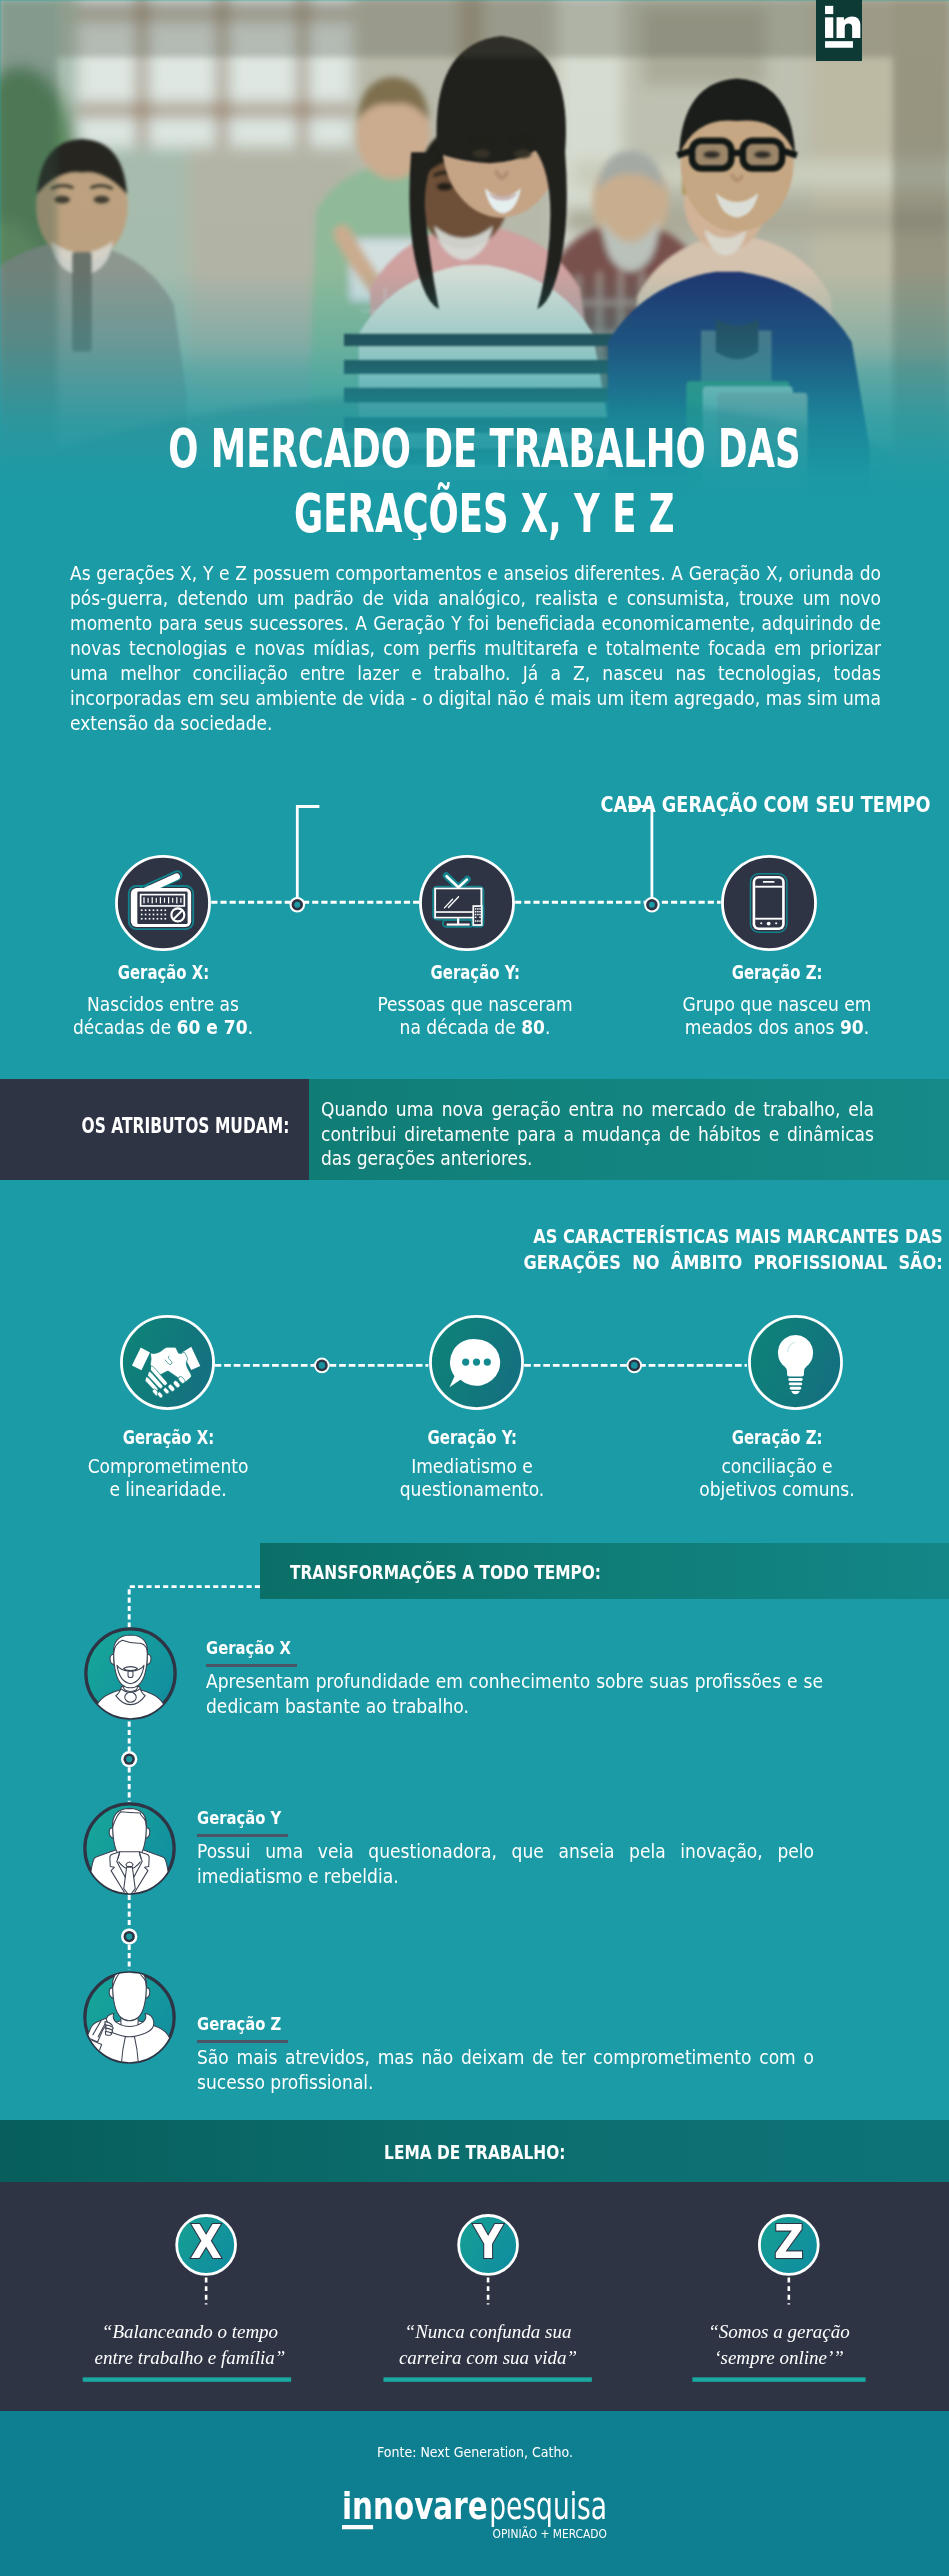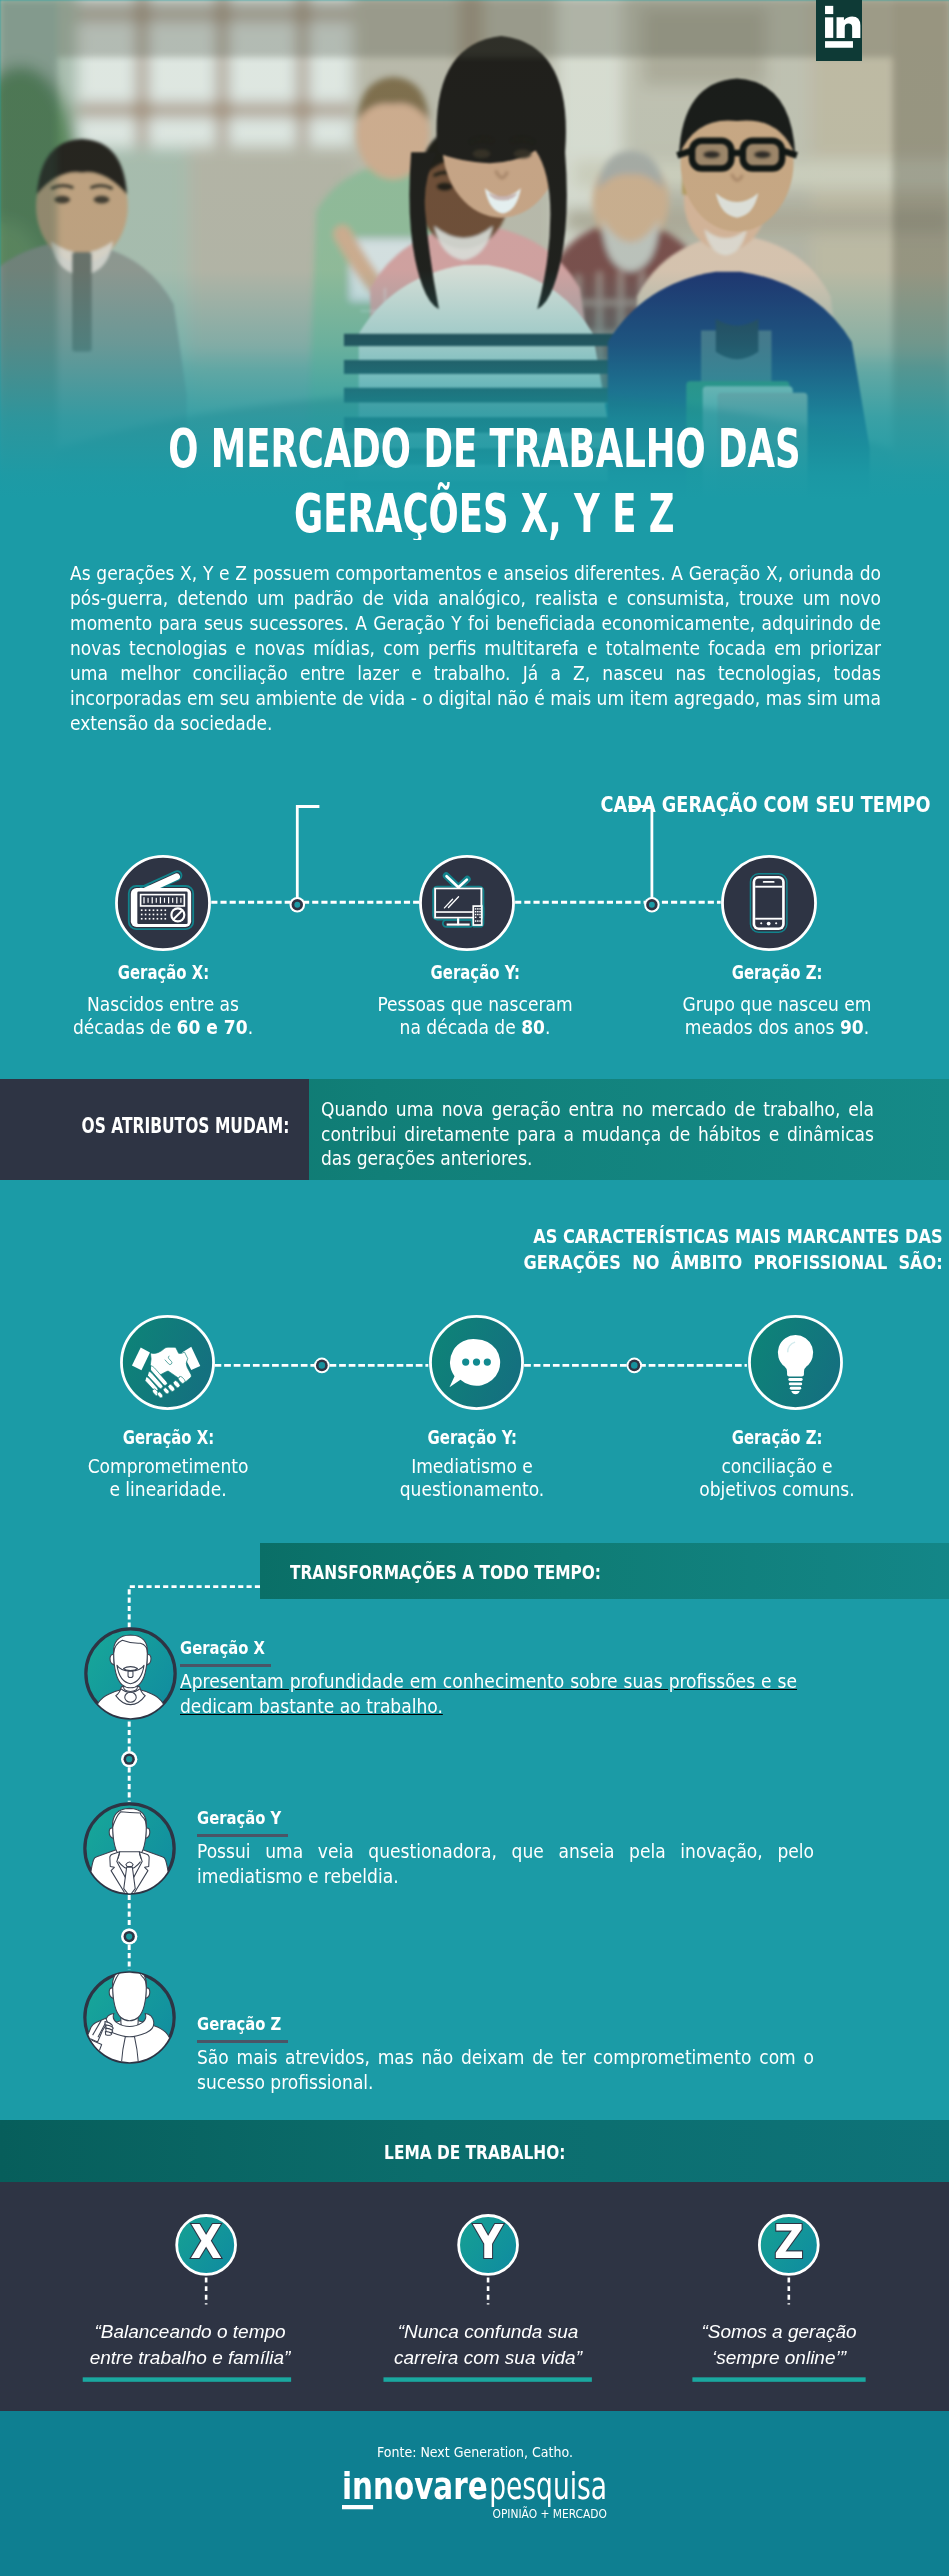--- a/index.html
+++ b/index.html
@@ -649,7 +649,7 @@
     </g>
   </svg>
 
-  <div class="tr-item" style="left:180px;top:1640px;text-decoration:underline;">
+  <div class="tr-item" style="left:206px;top:1640px;">
     <div class="tr-title"><span>Geração X</span></div>
     <div class="tr-rule" style="width:91px"></div>
     <div class="tr-text">Apresentam profundidade em conhecimento sobre suas profissões e se dedicam bastante ao trabalho.</div>

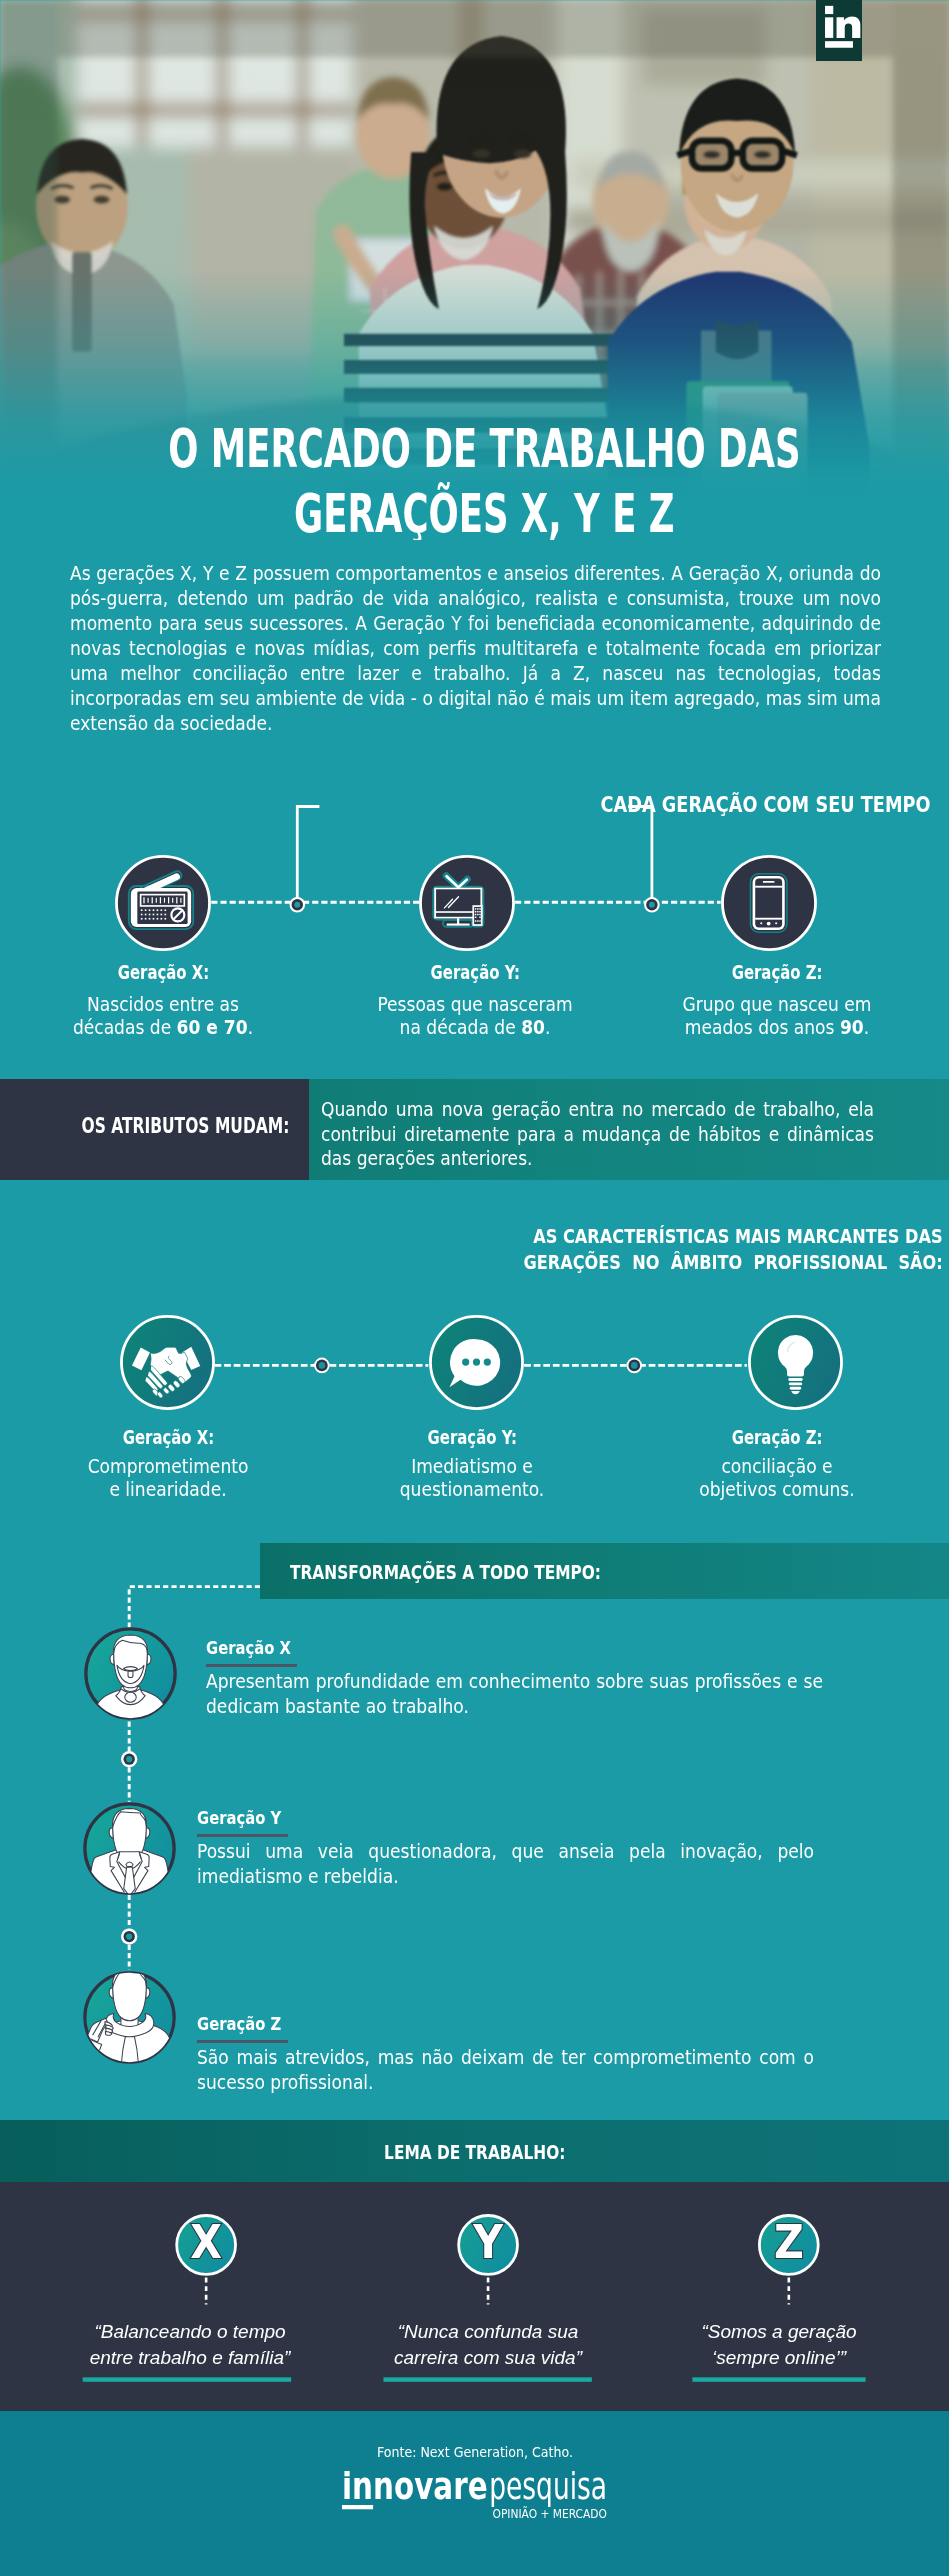--- a/index.html
+++ b/index.html
@@ -83,7 +83,7 @@
   .lema-band span i { font-style:normal; display:inline-block; transform:scaleX(0.9); }
   .lema-dark { position:absolute; left:0; top:2182px; width:950px; height:230px; background:#2e3444; }
   .lema-quote { position:absolute; width:278px; text-align:center;
-     font-family:Liberation Sans, sans-serif;
+     font-family:Liberation Serif, serif;
      color:#fff; font-size:19px; line-height:26px; font-style:italic; }
 
   

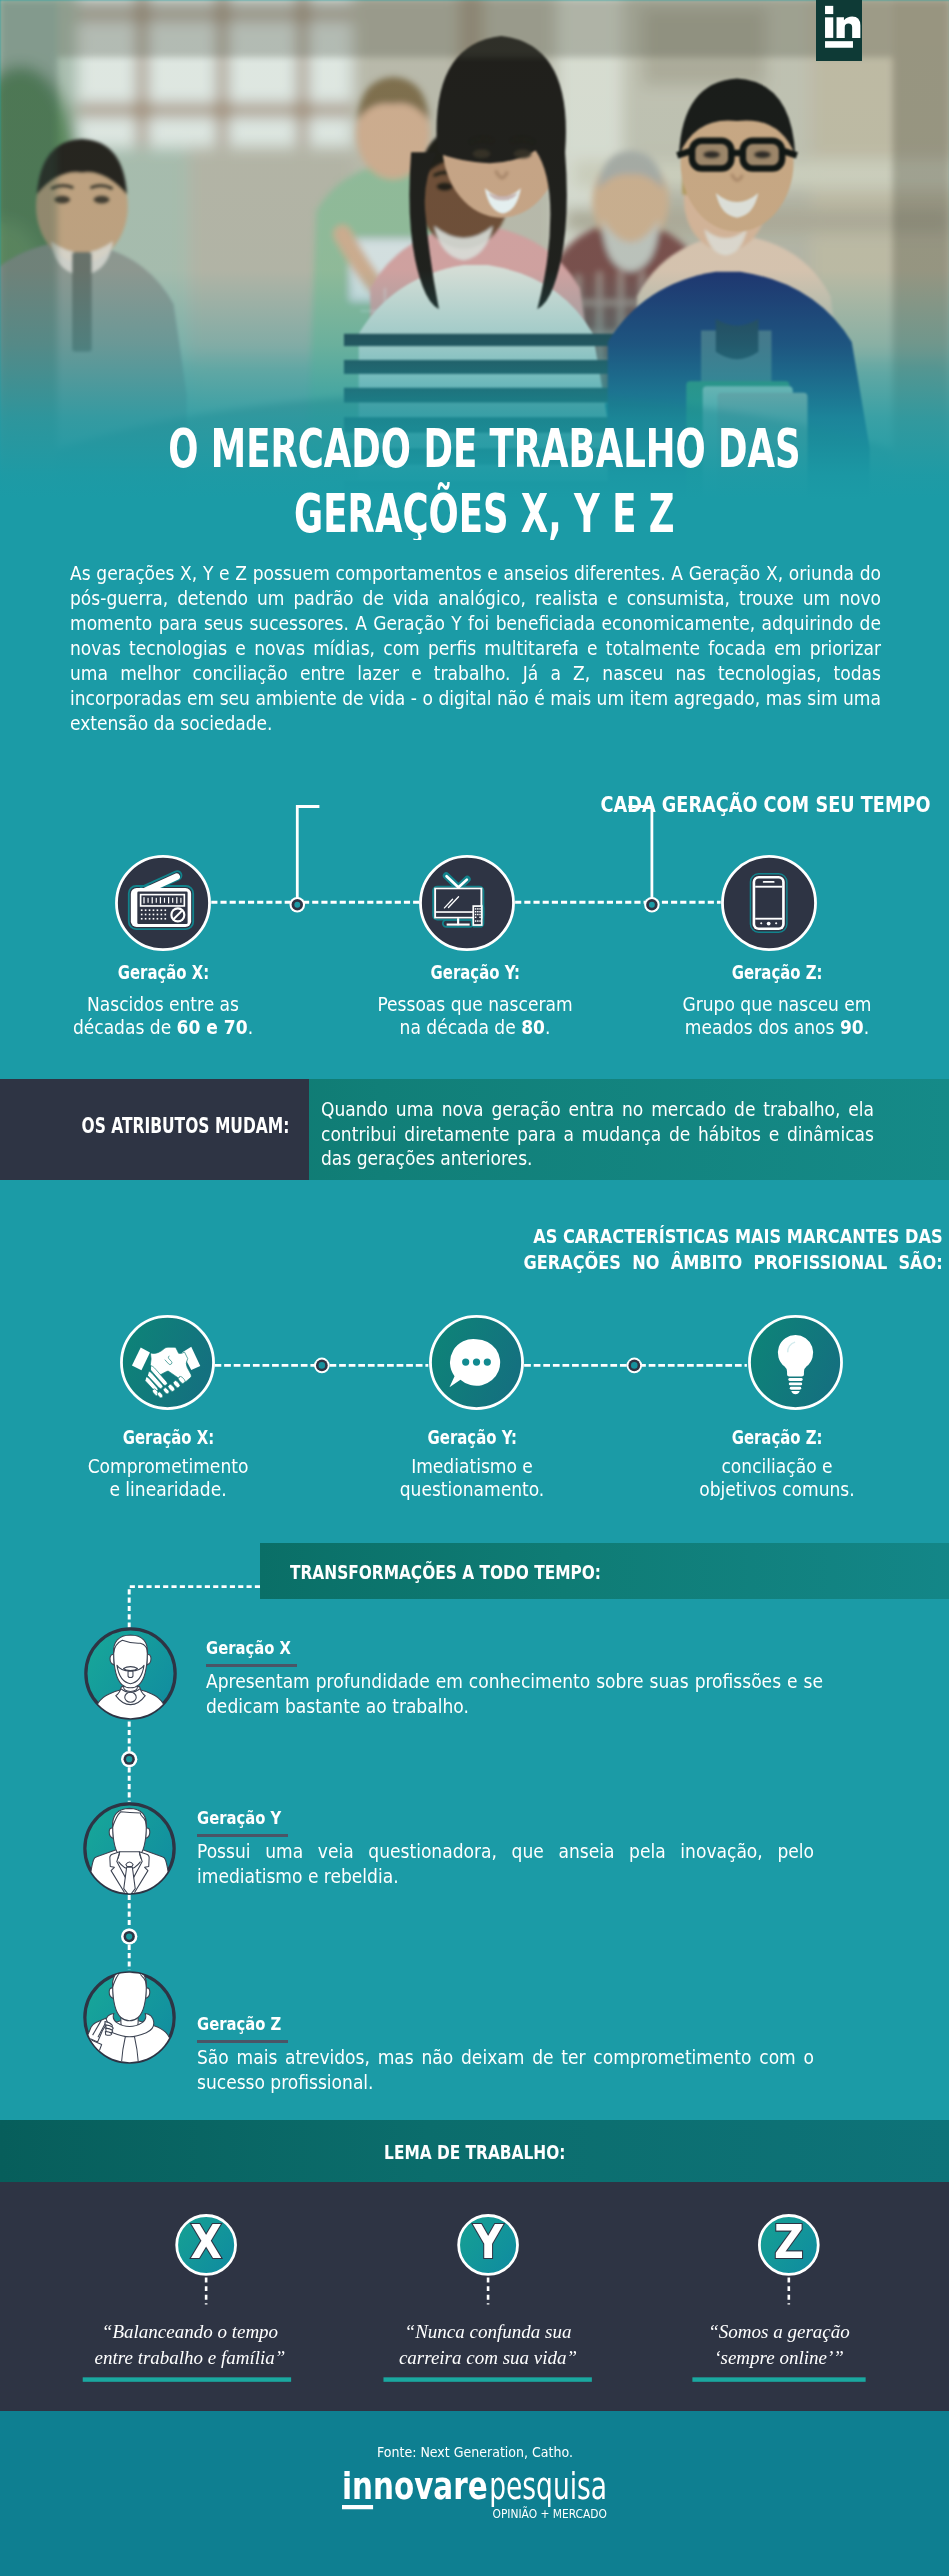--- a/index.html
+++ b/index.html
@@ -91,7 +91,7 @@
   .footer-src { position:absolute; left:0; top:33px; width:950px; text-align:center;
      font-family:"DejaVu Sans Condensed","DejaVu Sans",sans-serif;
      color:#fff; font-size:14px; }
-  .footer-logo { position:absolute; left:342px; top:44px; width:265px; }
+  .footer-logo { position:absolute; left:342px; top:64px; width:265px; }
 </style>
 </head>
 <body>

